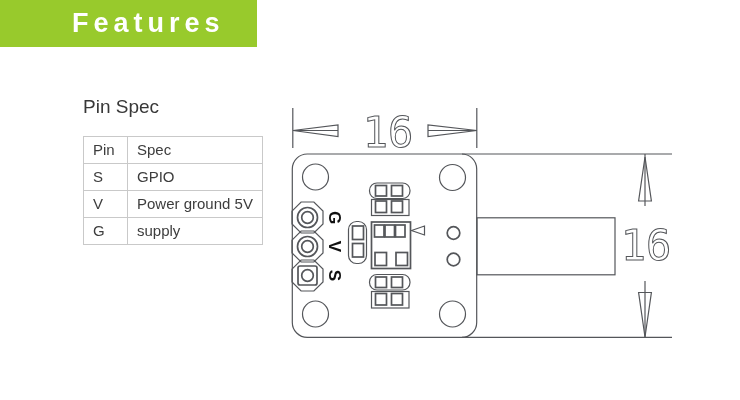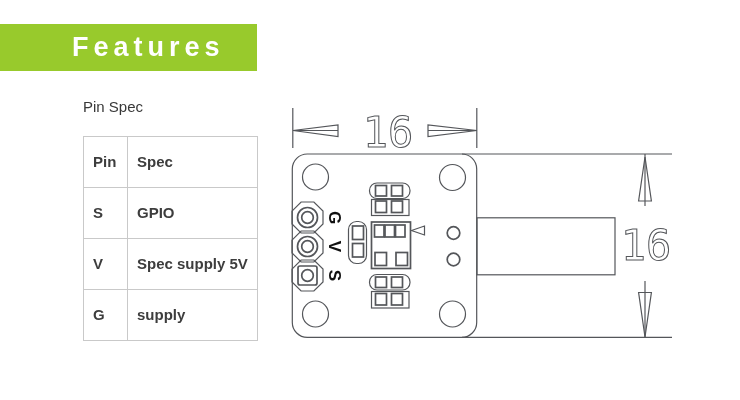--- a/index.html
+++ b/index.html
@@ -10,7 +10,7 @@
   
   .banner{
     position:absolute;left:0;top:0;width:257px;height:47px;
-    background:#98ca2c;display:flex;align-items:center;margin-top:24px;
+    background:#98ca2c;display:flex;align-items:center;
   }
   .banner-title{
     color:#ffffff;font-size:27px;font-weight:bold;letter-spacing:5px;

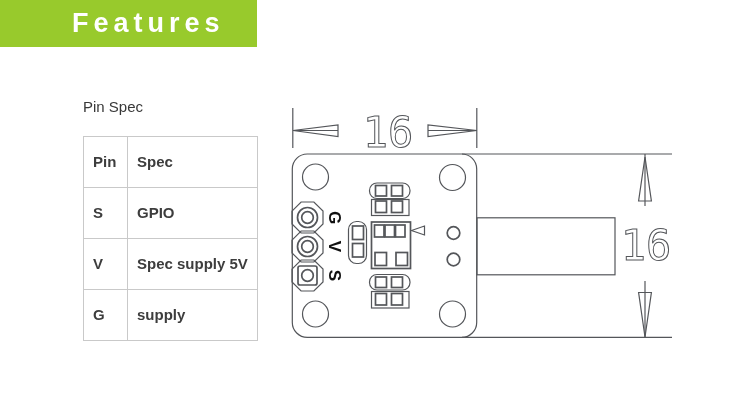--- a/index.html
+++ b/index.html
@@ -19,7 +19,7 @@
   
   .pin-spec-label{
     position:absolute;left:83px;top:98px;
-    font-size:15px;color:#383838;line-height:18px;
+    font-size:19px;color:#383838;line-height:18px;
   }
   
   table.pin-table{

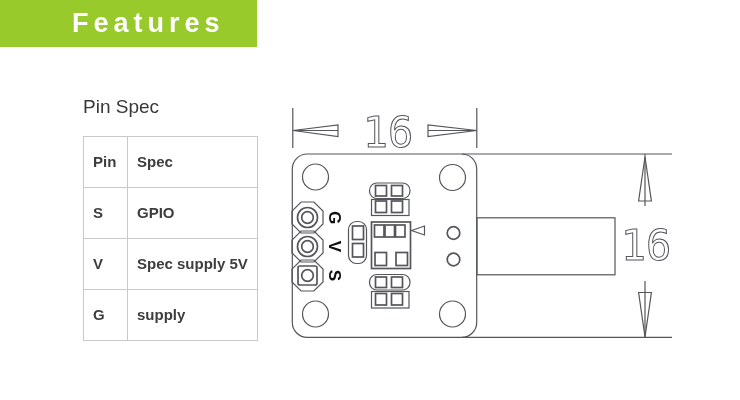--- a/index.html
+++ b/index.html
@@ -27,8 +27,8 @@
     border-collapse:collapse;font-size:15px;color:#3d3d3d;
   }
   table.pin-table th, table.pin-table td{
-    border:1px solid #c9c9c9;font-weight:bold;text-align:left;
-    padding:15px 9px;line-height:20px;height:20px;box-sizing:content-box;
+    border:1px solid #c9c9c9;font-weight:normal;text-align:left;
+    padding:3px 9px;line-height:20px;height:20px;box-sizing:content-box;
     white-space:nowrap;
   }
   table.pin-table .col-pin{width:25px;min-width:25px;}

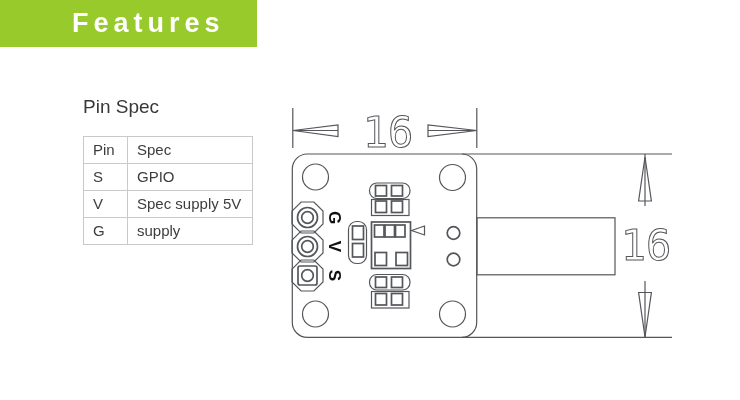--- a/index.html
+++ b/index.html
@@ -68,7 +68,7 @@
     </tr>
     <tr>
       <td class="col-pin">V</td>
-      <td class="col-spec">Spec supply 5V</td>
+      <td class="col-spec">Power ground 5V</td>
     </tr>
     <tr>
       <td class="col-pin">G</td>

